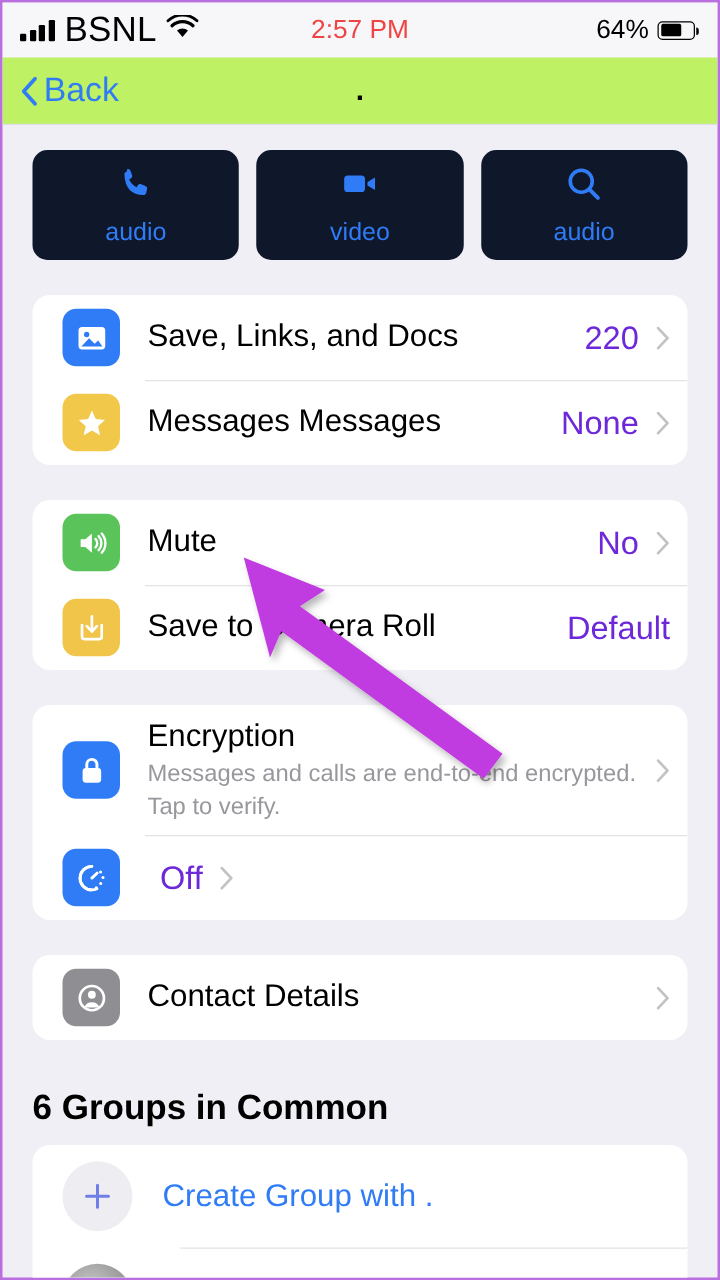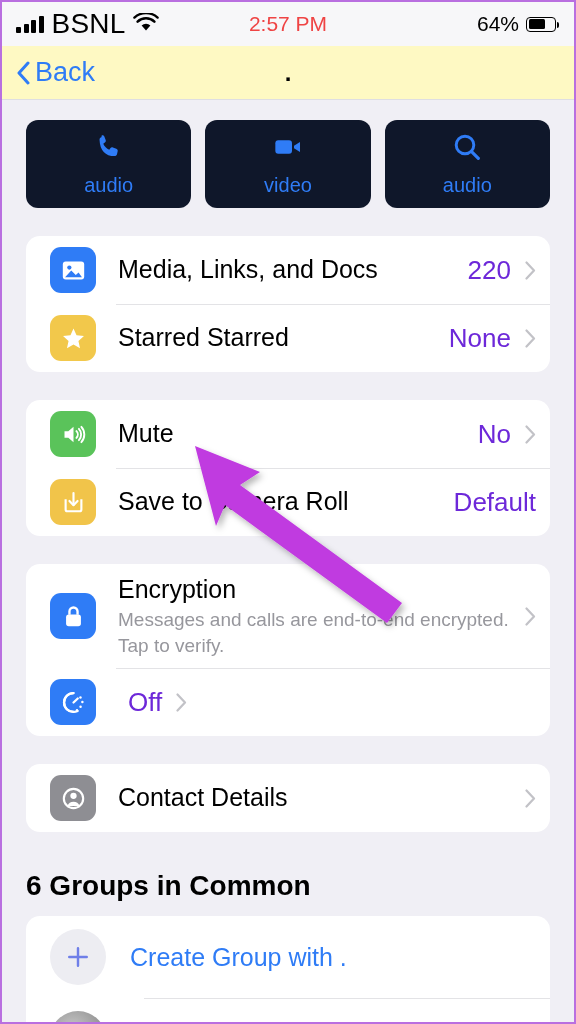--- a/index.html
+++ b/index.html
@@ -56,7 +56,7 @@
 
   
   .navbar {
-    height: 54px; background: #fef9c3;
+    height: 54px; background: #bef264;
     border-bottom: 1px solid #dedee2;
     display: flex; align-items: center; padding: 0 14px;
     position: relative;

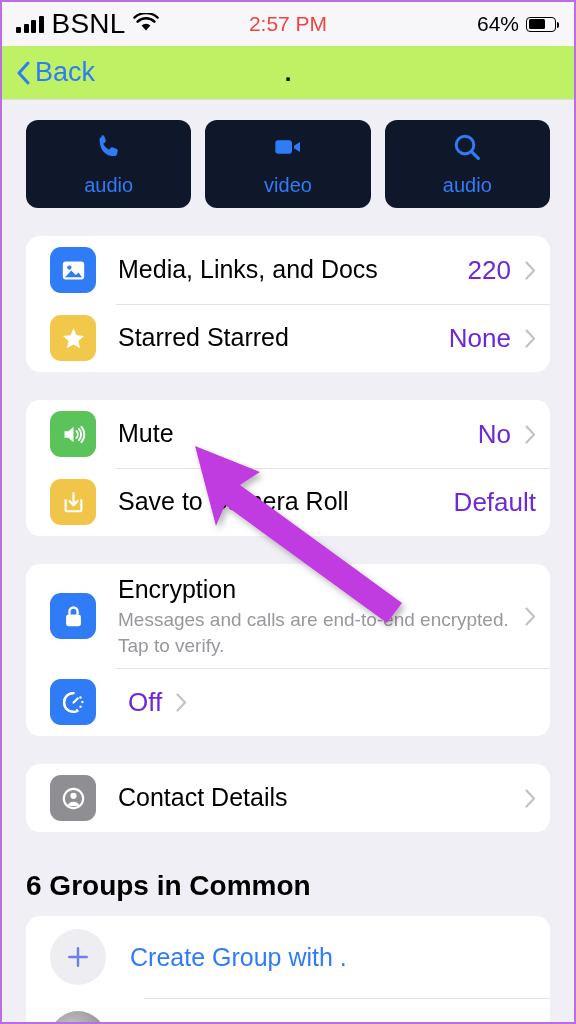--- a/index.html
+++ b/index.html
@@ -218,7 +218,7 @@
             </svg>
         </span>
         <span class="row-text">
-          <span class="row-title">Media, Links, and Docs</span>
+          <span class="row-title">Save, Links, and Docs</span>
         </span>
         <span class="row-value">220</span>
         <span class="chev">

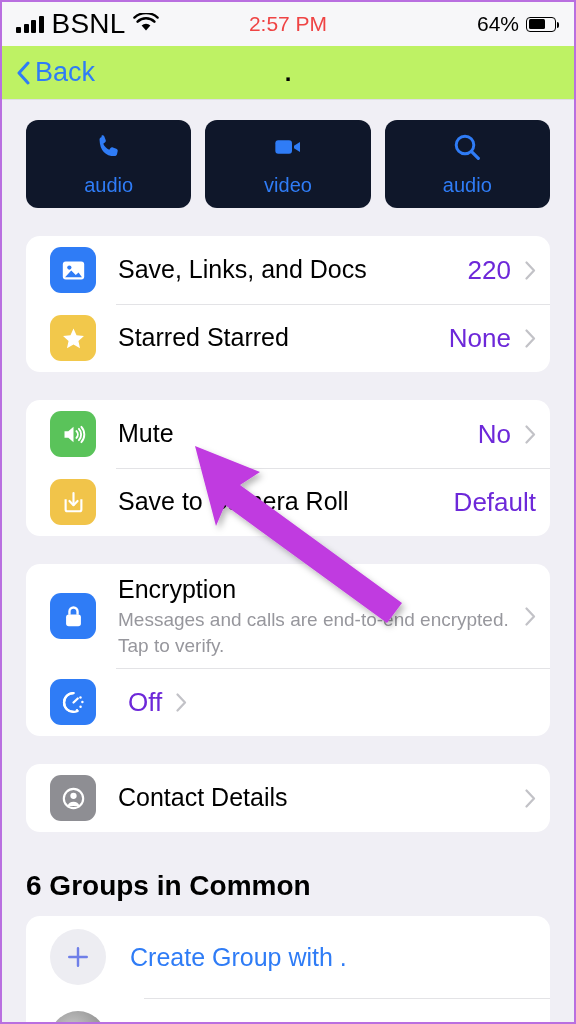--- a/index.html
+++ b/index.html
@@ -234,7 +234,7 @@
             </svg>
         </span>
         <span class="row-text">
-          <span class="row-title">Starred Starred</span>
+          <span class="row-title">Messages Messages</span>
         </span>
         <span class="row-value">None</span>
         <span class="chev">

